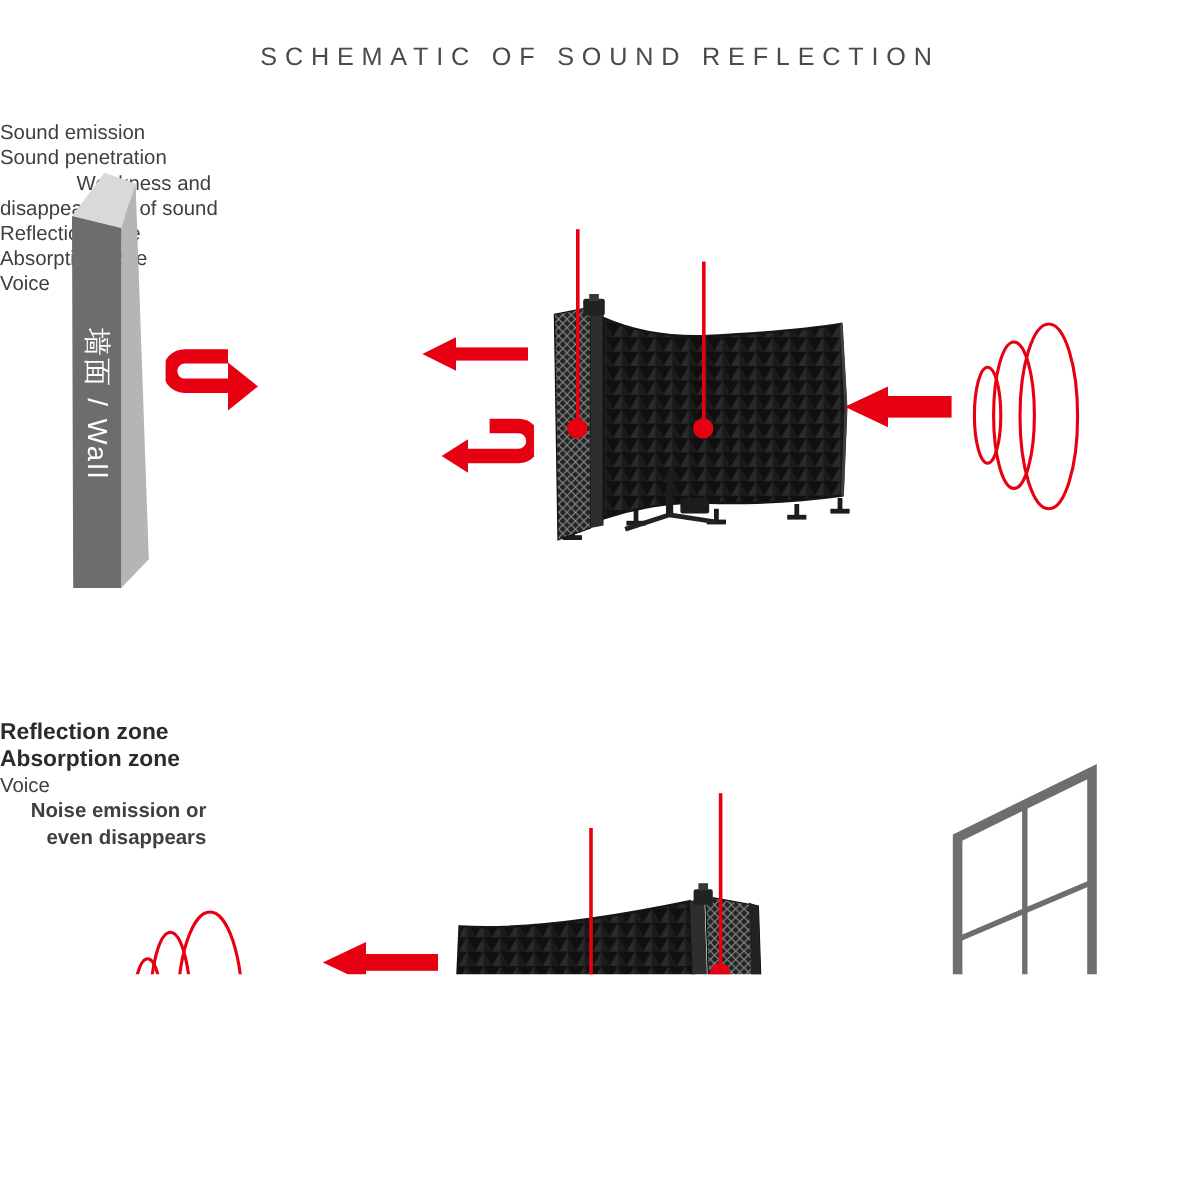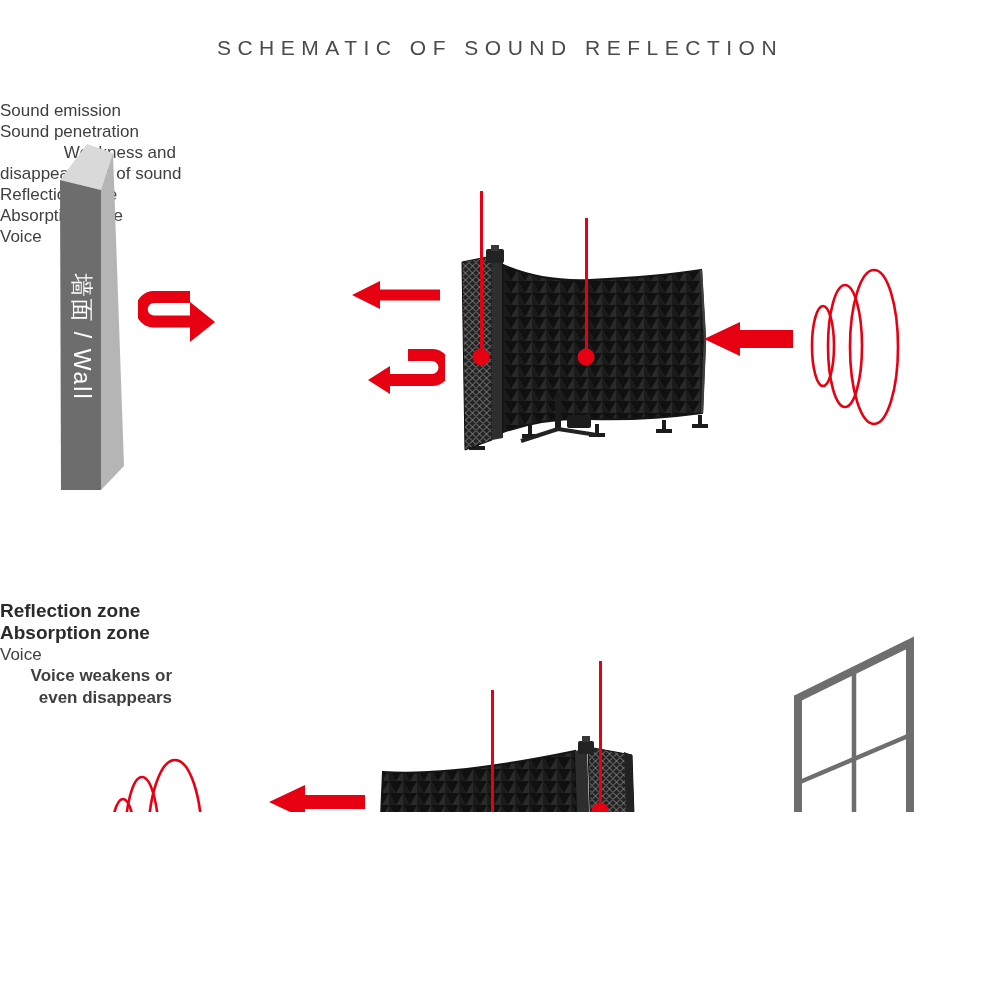--- a/index.html
+++ b/index.html
@@ -202,7 +202,7 @@
     <div class="lbl" style="left:51px;top:256px;">Voice</div>
 
     <div class="lbl-semibold ta-r" style="left:196px;top:255px;width:172px;">
-      <span style="display:block;">Voice weakens or</span>
+      <span style="display:block;">Noise emission or</span>
       <span style="display:block;">even disappears</span>
     </div>
 

